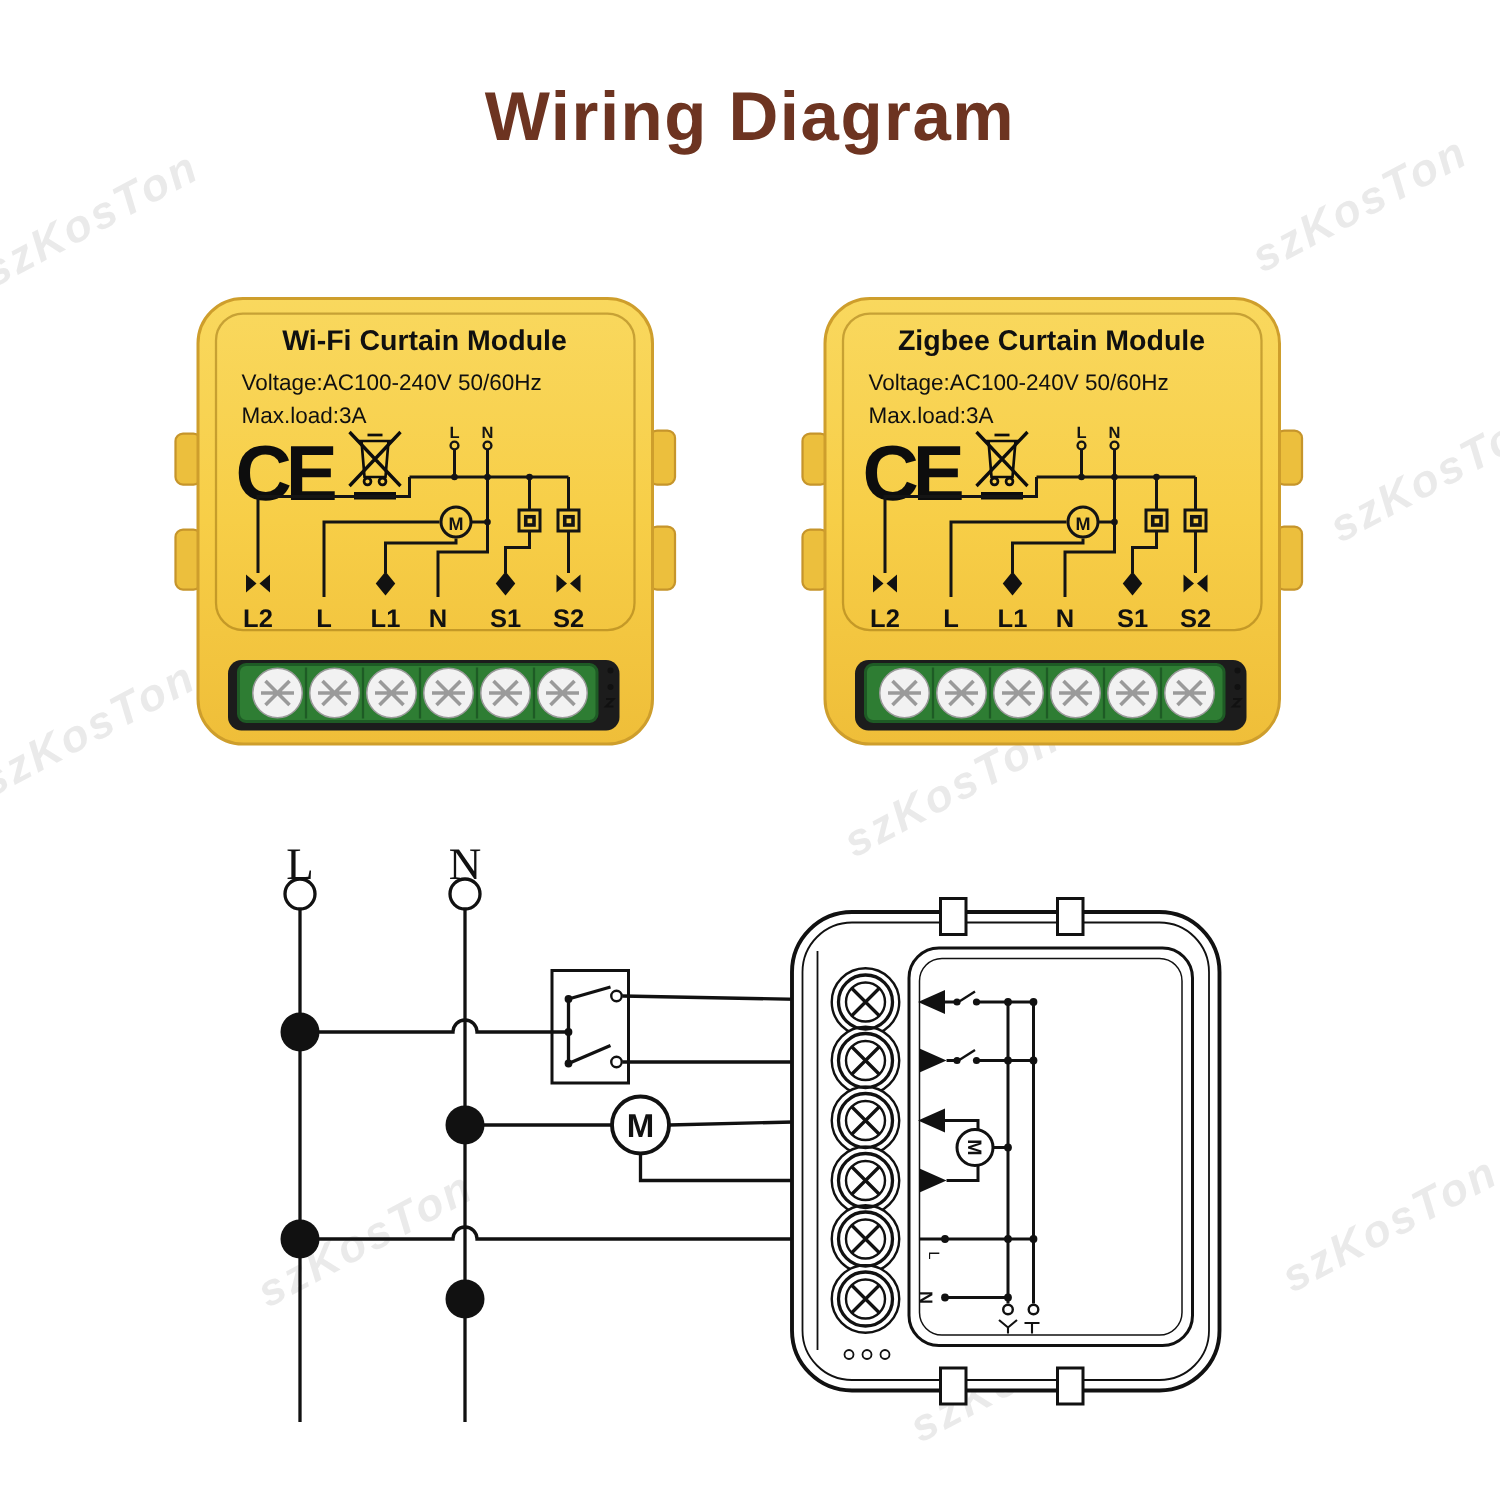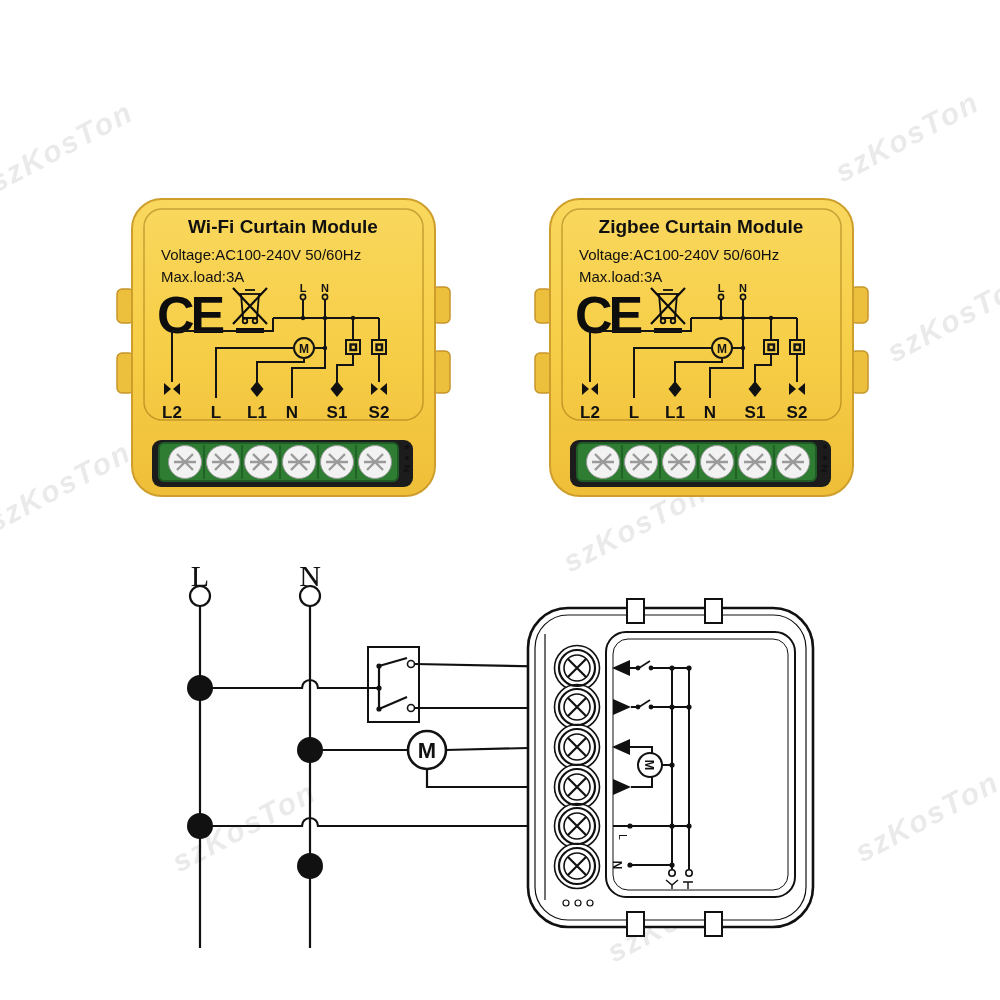--- a/index.html
+++ b/index.html
@@ -20,6 +20,7 @@
 
 <div class="stage">
 
+  <h1 class="page-title">Wiring Diagram</h1>
 
   <span class="wm gray" style="left:-18px;top:130px">szKosTon</span>
   <span class="wm gray" style="left:828px;top:120px">szKosTon</span>

